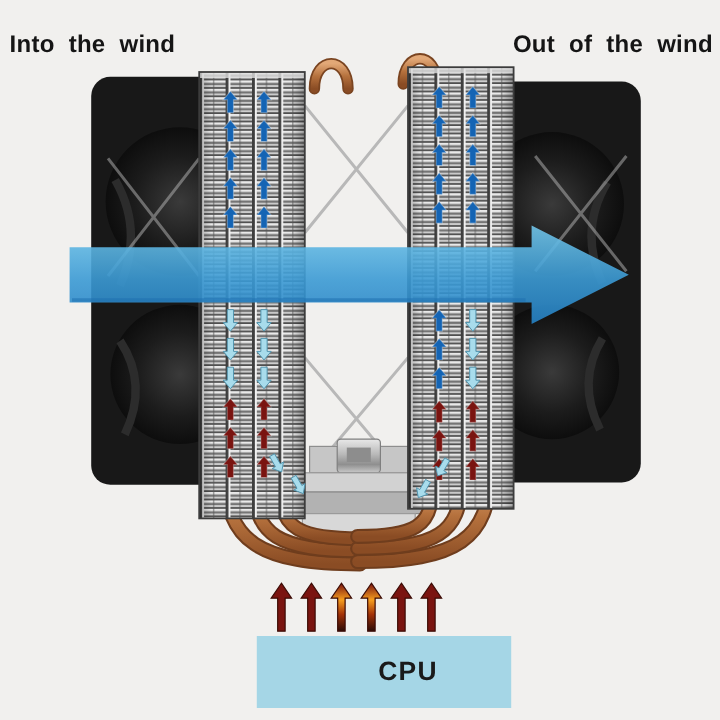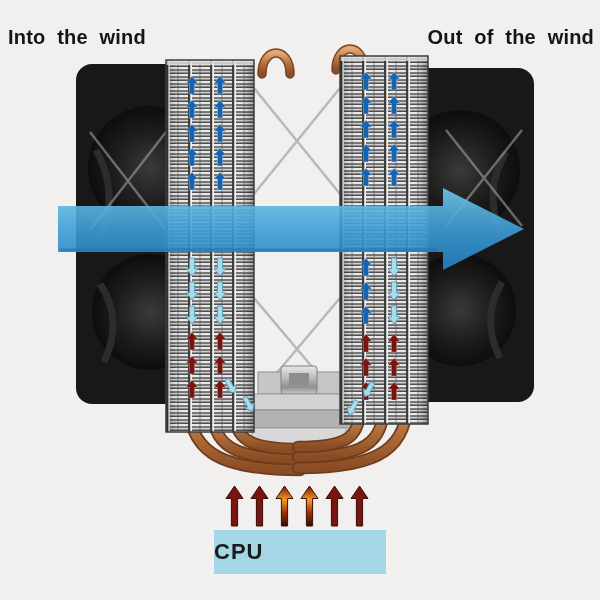--- a/index.html
+++ b/index.html
@@ -17,9 +17,9 @@
               color:var(--text);word-spacing:6px;letter-spacing:.2px;}
   .wind-label.left{left:8px;}
   .wind-label.right{right:6px;}
-  .cpu-box{position:absolute;left:214px;top:530px;width:172px;height:44px;
+  .cpu-box{position:absolute;left:214px;top:530px;width:172px;height:60px;
            background:var(--cpu-box-fill);display:flex;align-items:center;
-           justify-content:flex-start;}
+           justify-content:center;padding-left:40px;}
   .cpu-box span{font-size:22px;font-weight:700;color:#1a1a1a;letter-spacing:1px;}
 </style>
 </head>

